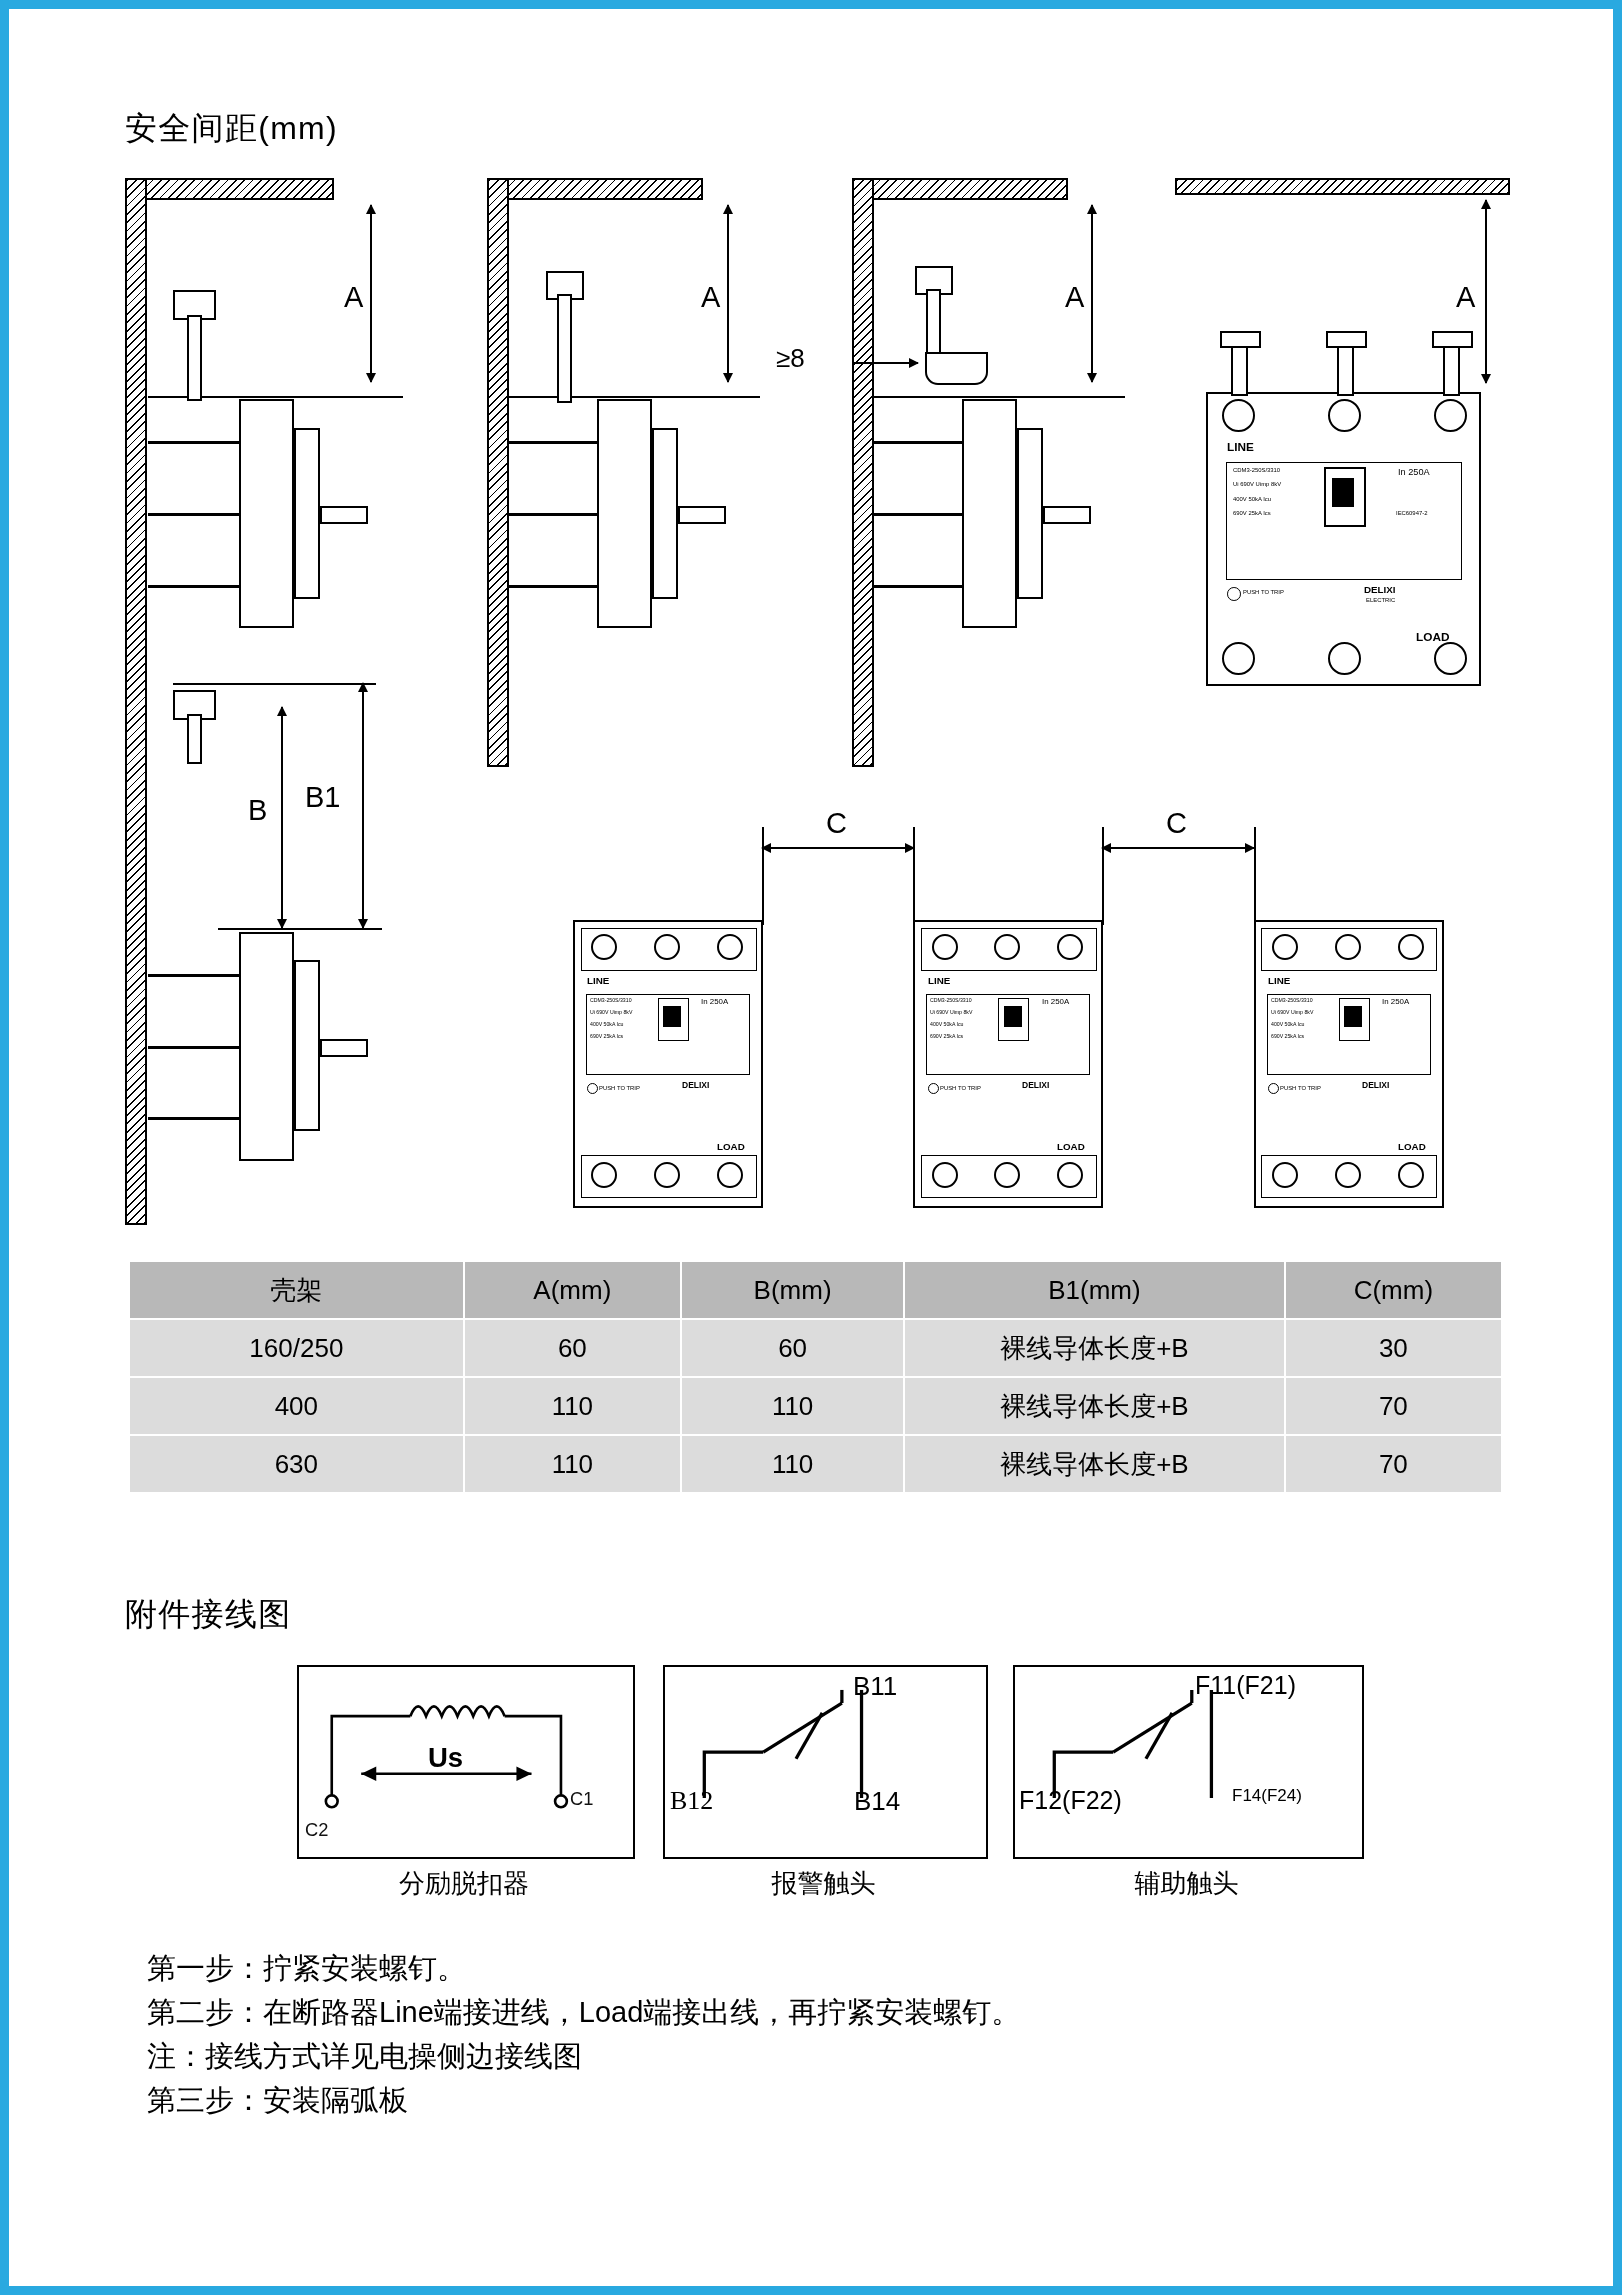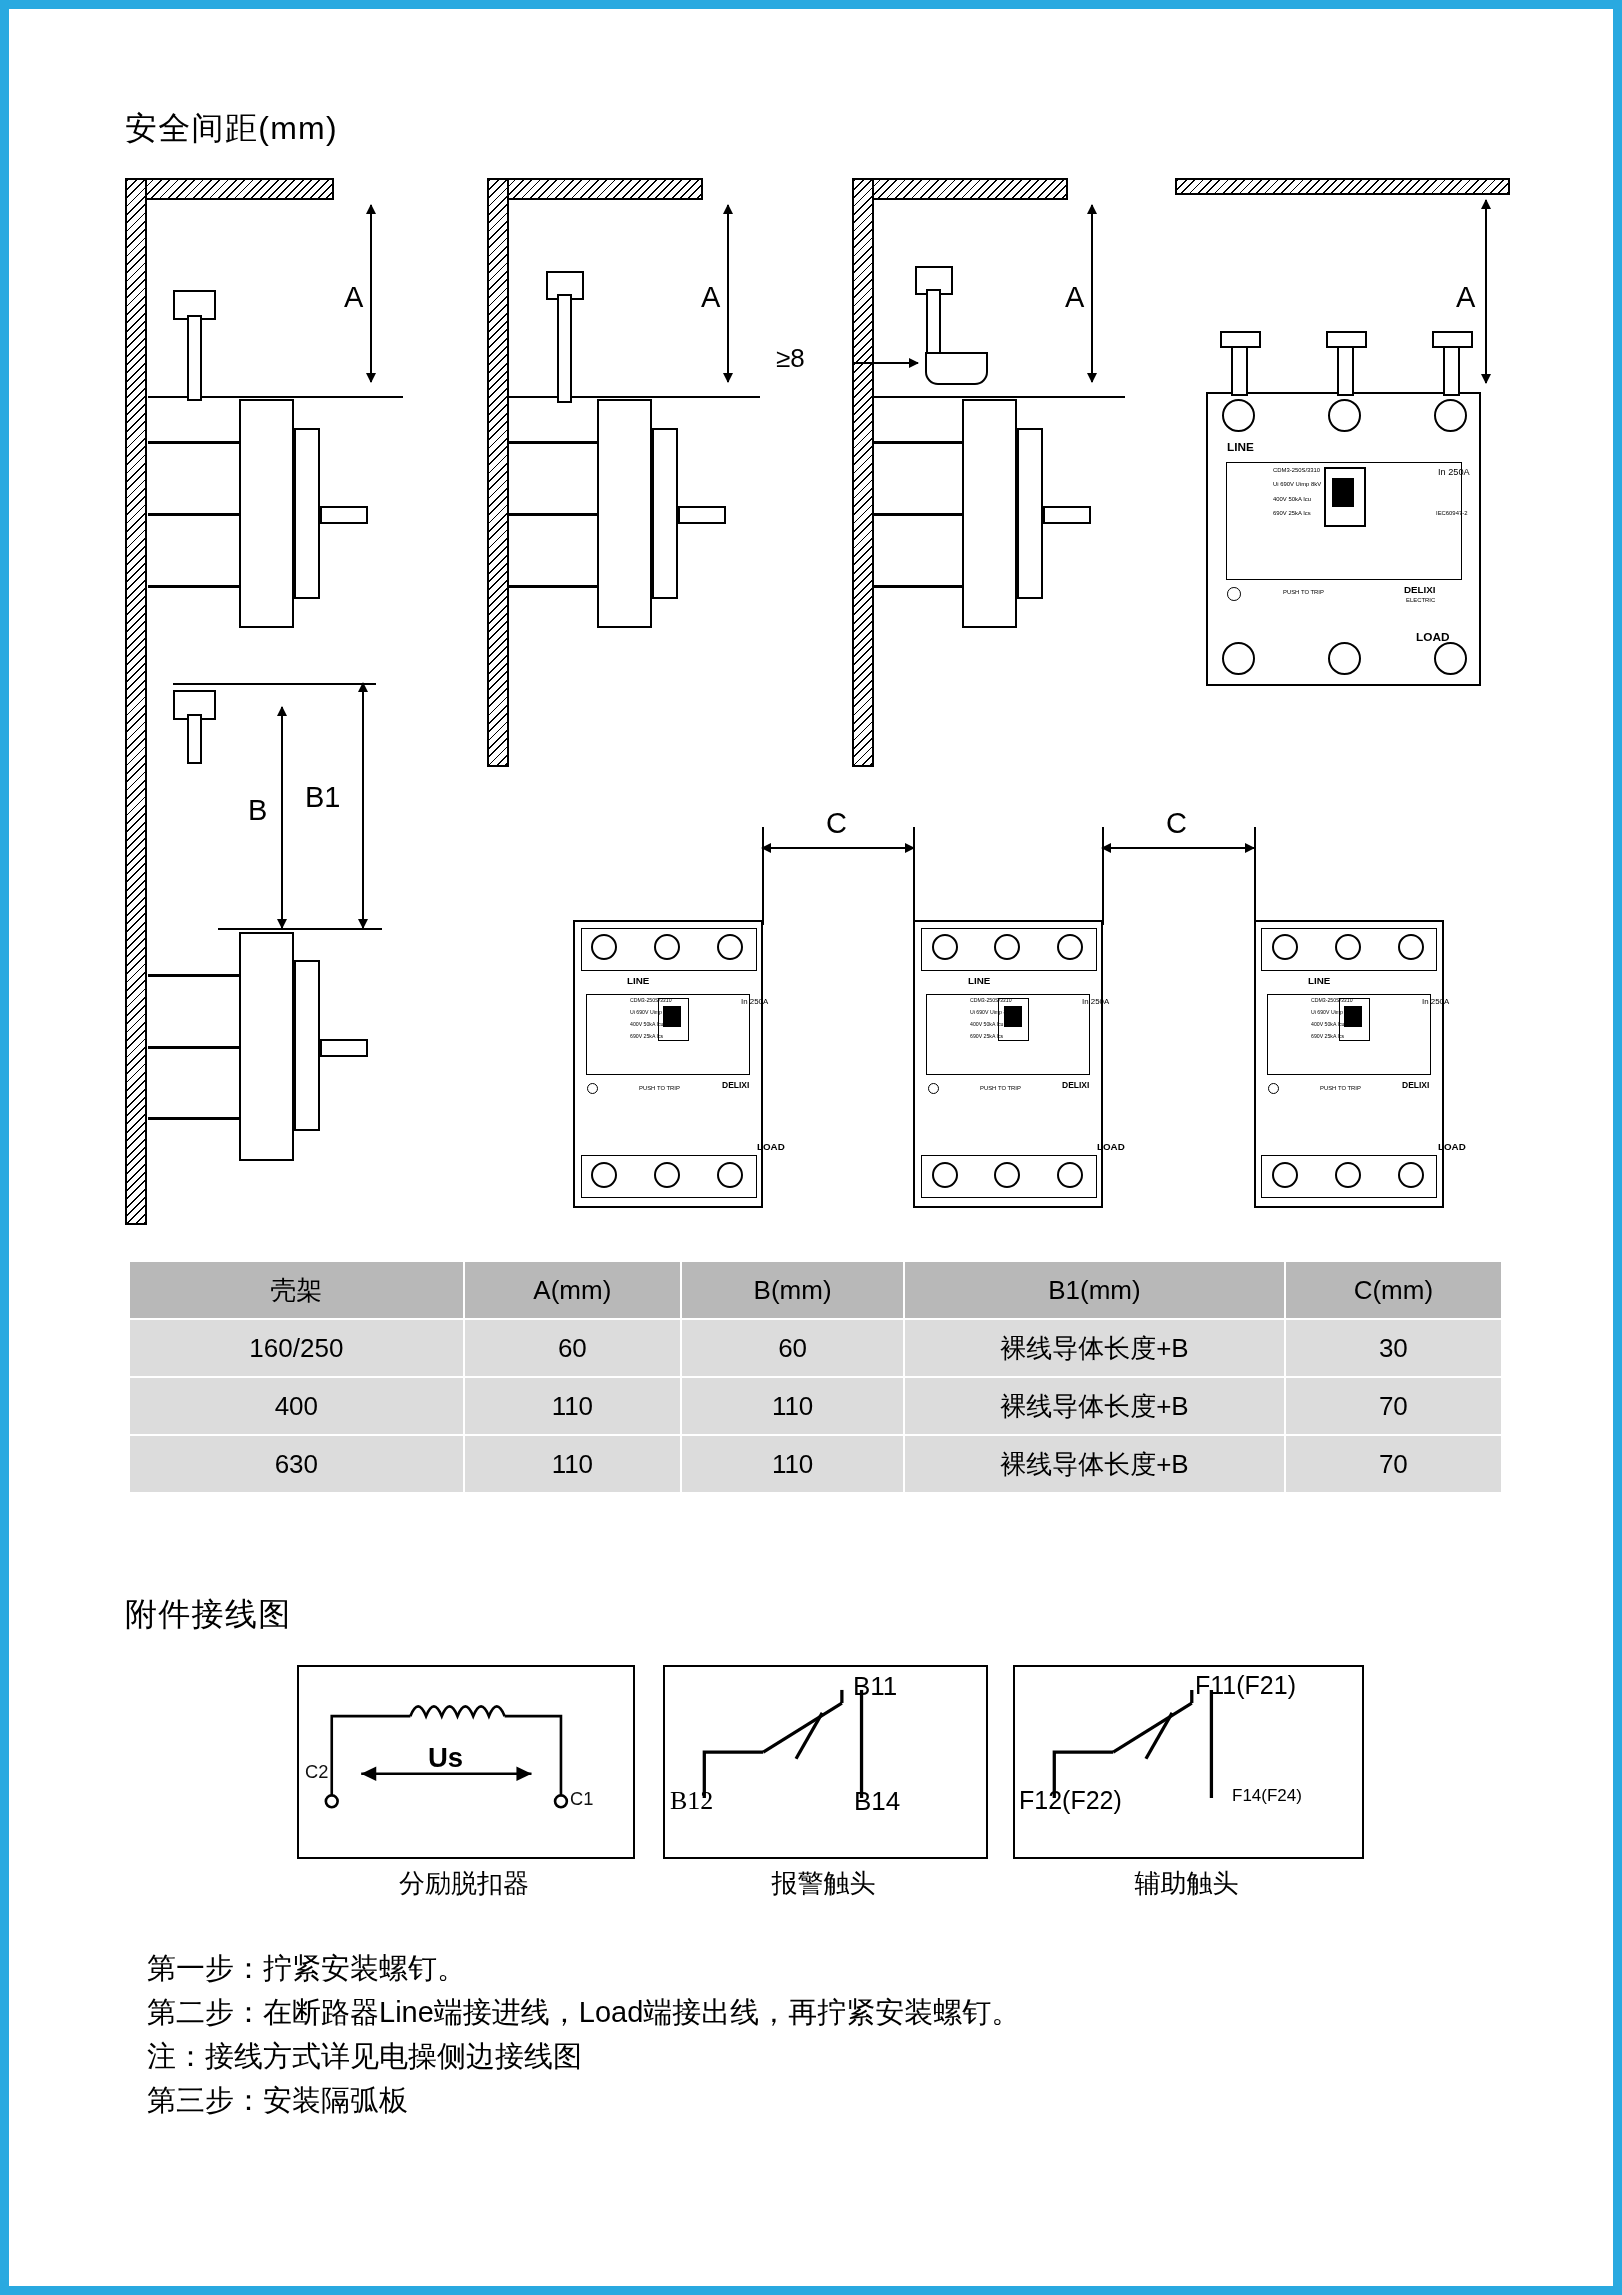--- a/index.html
+++ b/index.html
@@ -78,7 +78,7 @@
   .term{position:absolute;border:2px solid #000;border-radius:50%;background:#fff;box-sizing:border-box;}
   .plate{position:absolute;border:1.3px solid #000;background:#fff;box-sizing:border-box;}
   .tiny{font-size:7.2px;line-height:1.15;color:#000;}
-  .tiny2{font-size:5.9px;line-height:1.1;color:#000;margin-left:40px;}
+  .tiny2{font-size:5.9px;line-height:1.1;color:#000;}
 </style>
 </head>
 <body>

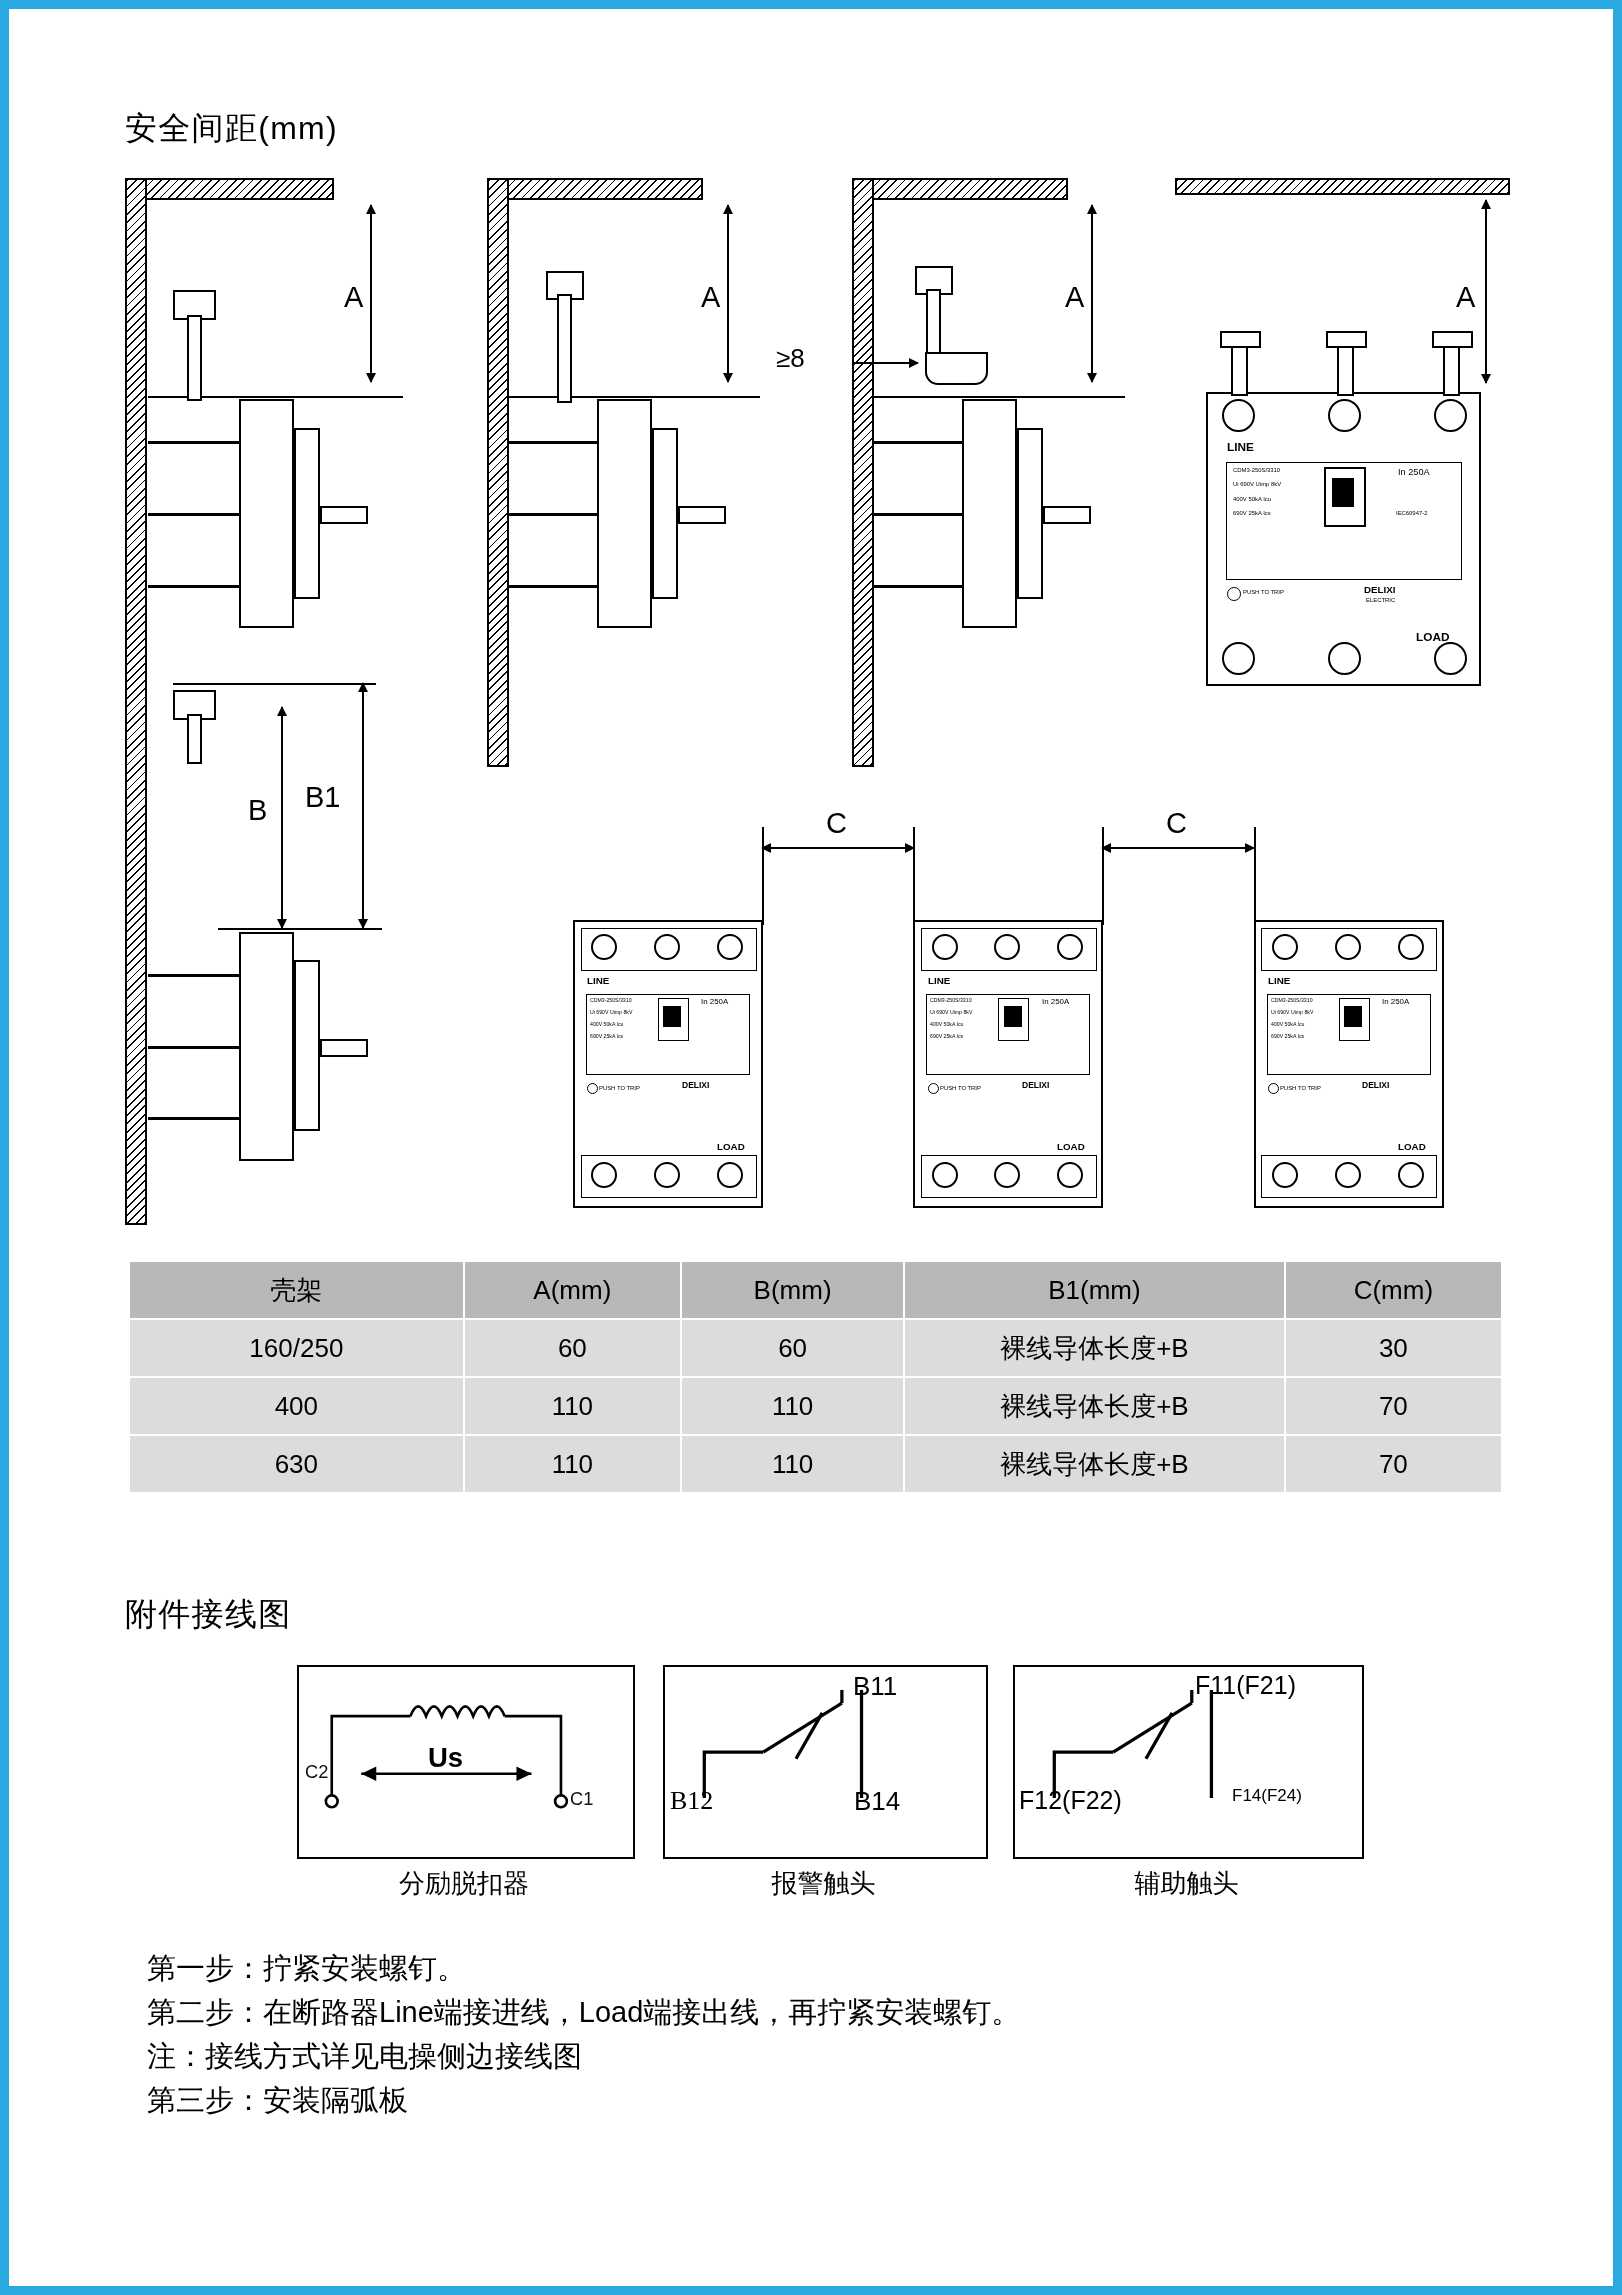--- a/index.html
+++ b/index.html
@@ -332,7 +332,7 @@
     </svg>
   </div>
   <div class="abs lbl" style="left:419px;top:1733px;font-weight:bold;font-size:27.5px;">Us</div>
-  <div class="abs" style="left:296px;top:1752px;font-size:18.3px;">C2</div>
+  <div class="abs" style="left:296px;top:1810px;font-size:18.3px;">C2</div>
   <div class="abs" style="left:561px;top:1779px;font-size:18.3px;">C1</div>
   <div class="wcap" style="left:288px;top:1857px;width:334px;">分励脱扣器</div>
 

